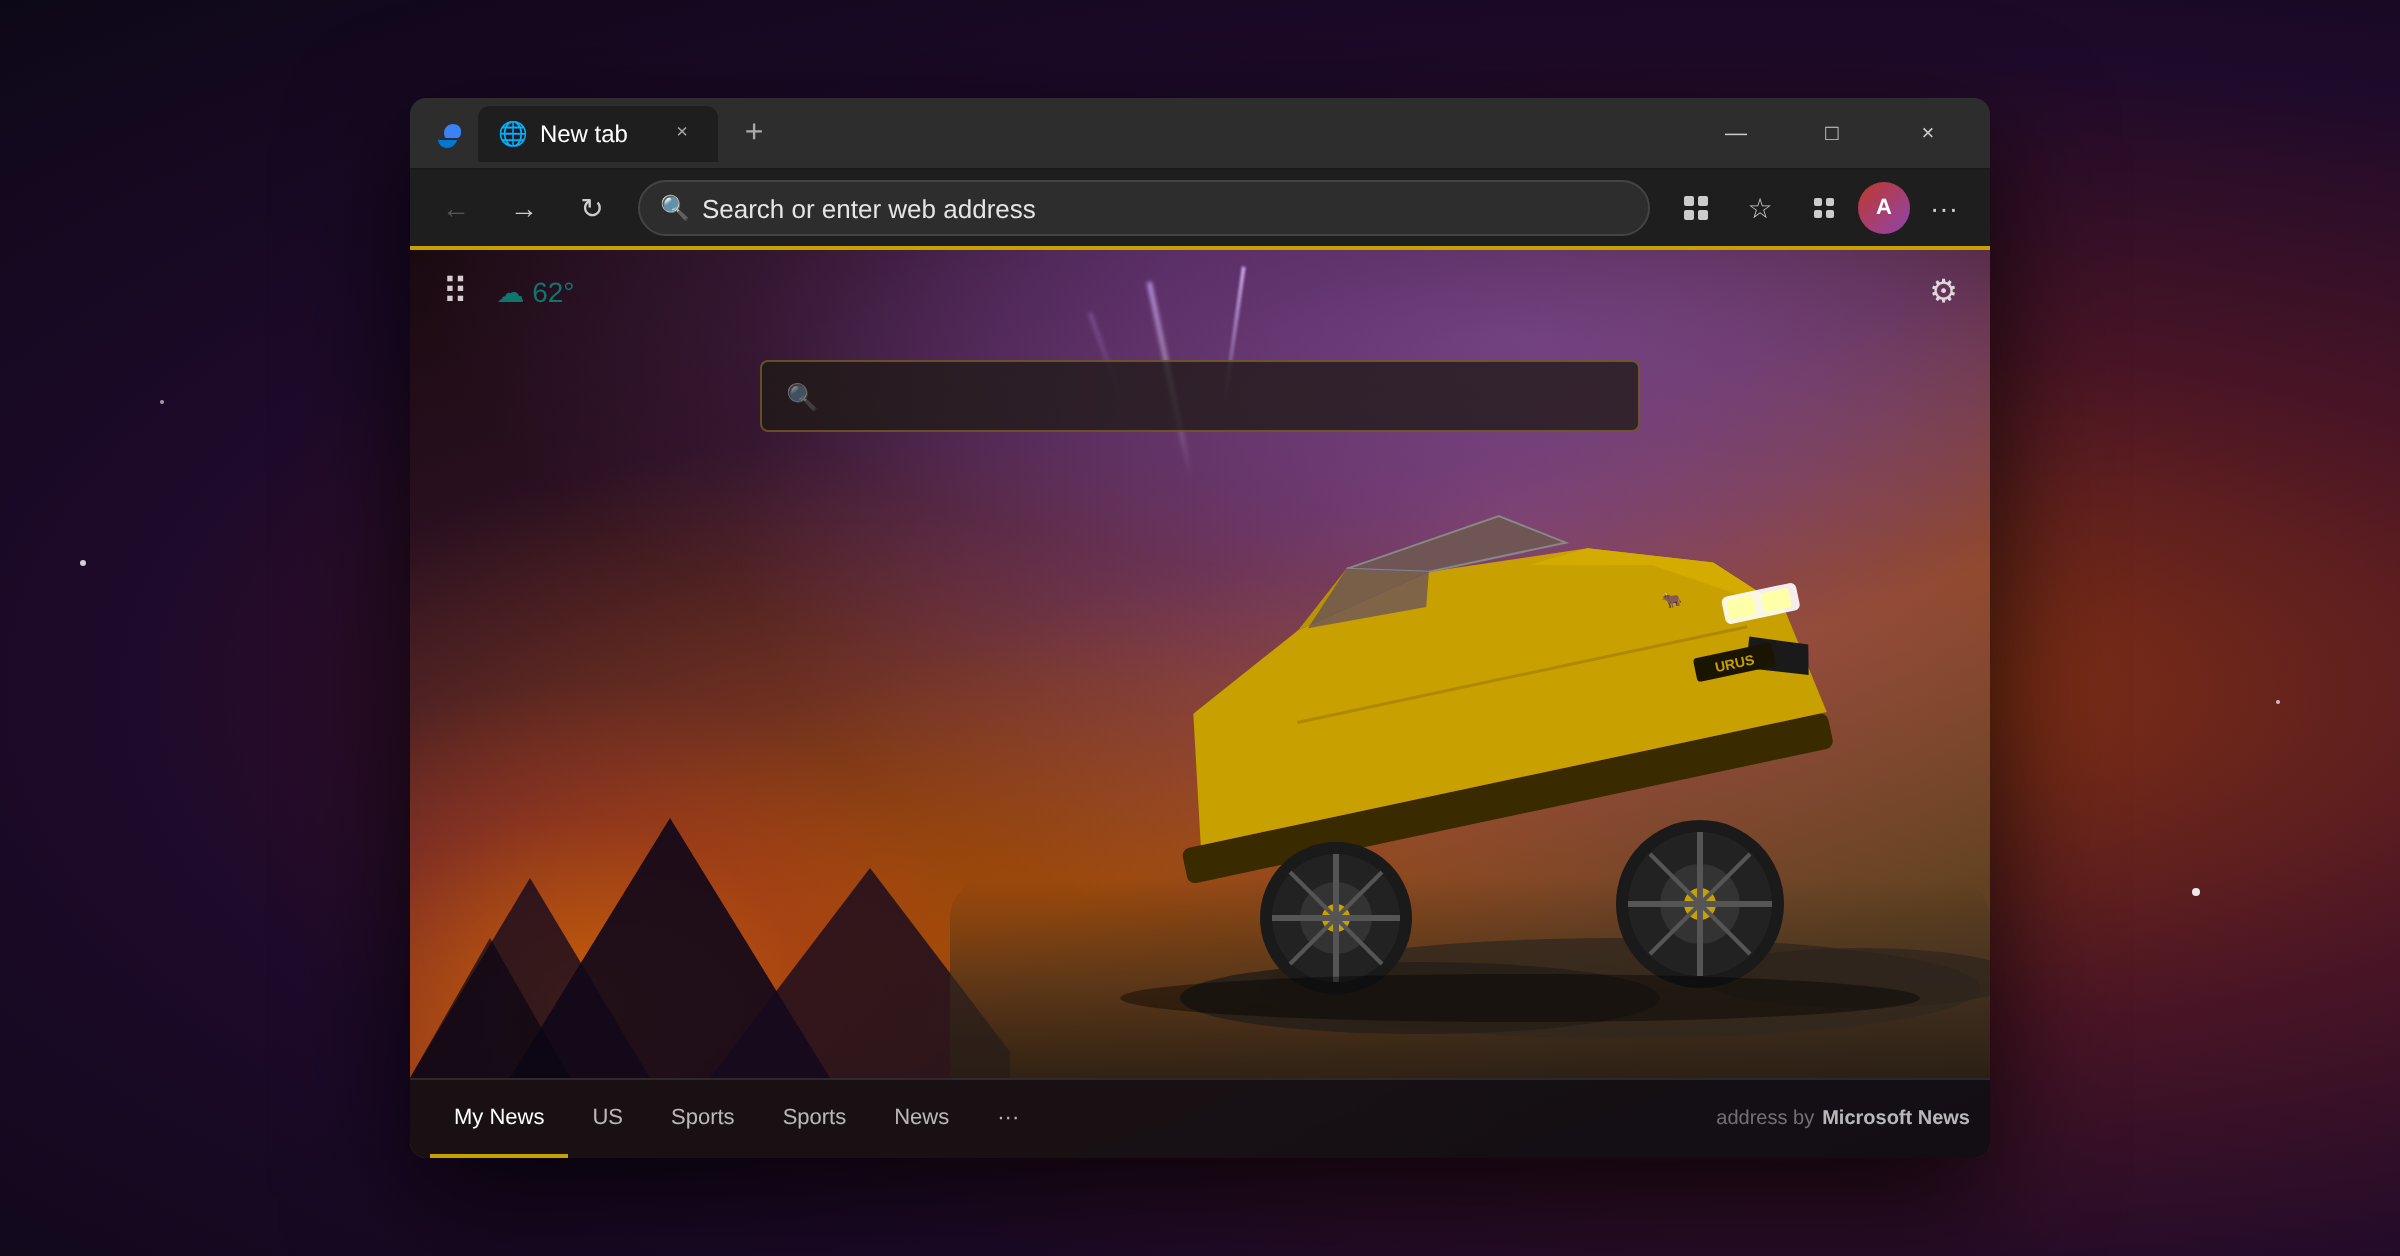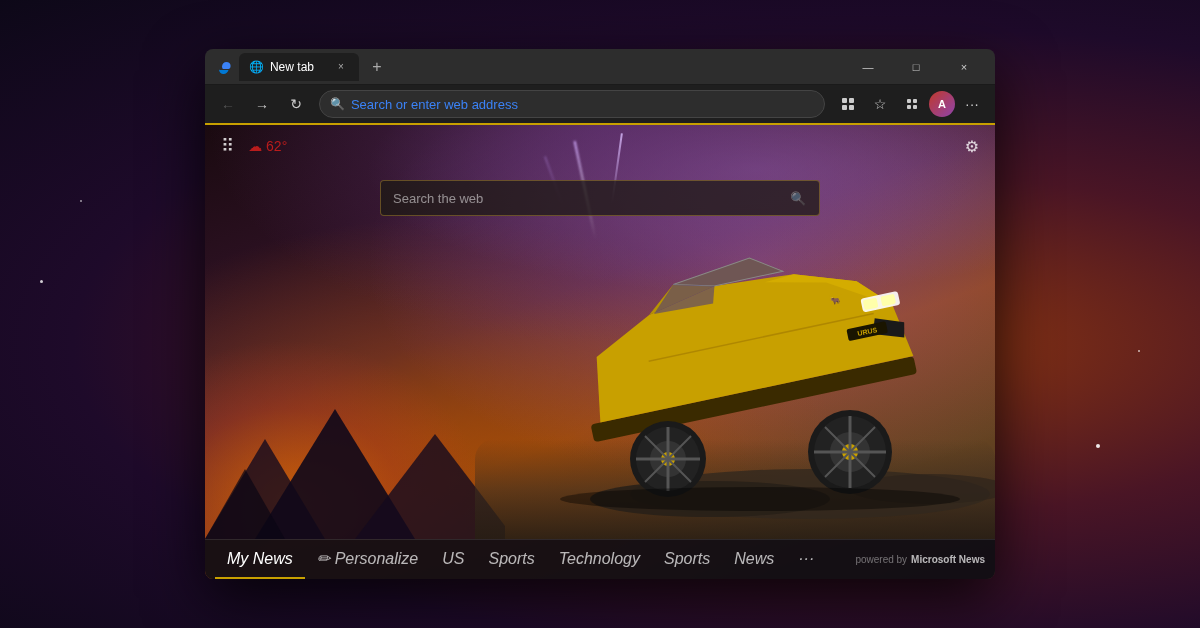--- a/index.html
+++ b/index.html
@@ -146,7 +146,7 @@
     .address-text {
       flex: 1;
       font-size: 13px;
-      color: #3b82f6;
+      color: #e5e5e5;
     }
     .toolbar-right {
       display: flex;

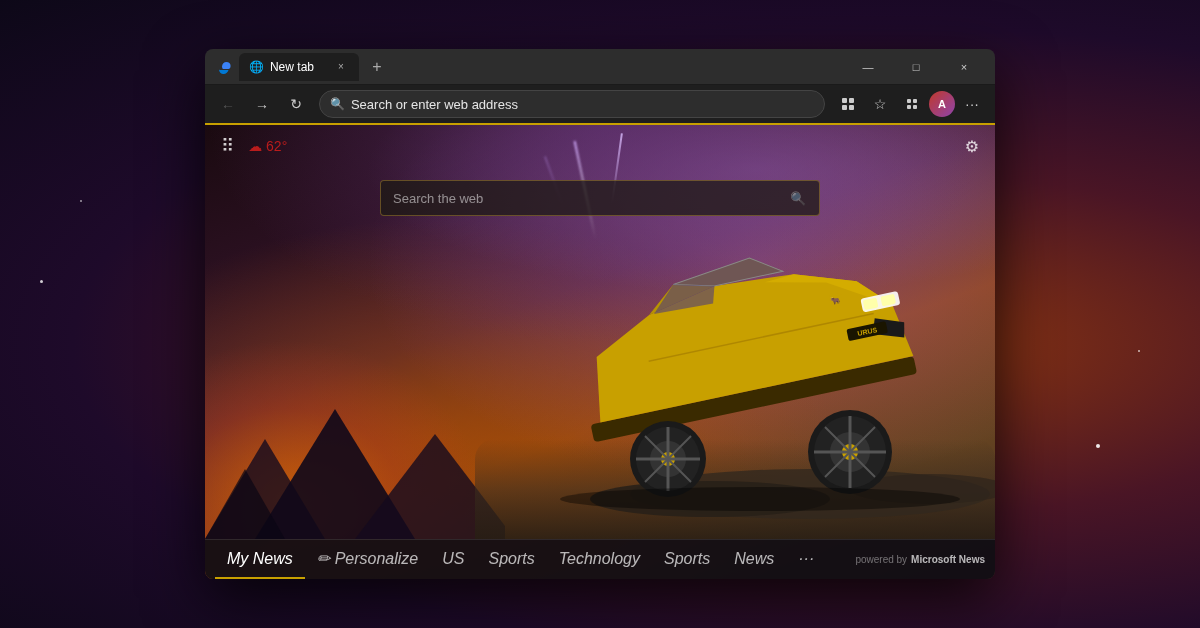--- a/index.html
+++ b/index.html
@@ -212,7 +212,7 @@
       display: flex;
       align-items: center;
       gap: 4px;
-      color: #b91c1c;
+      color: #0f766e;
       font-size: 14px;
       margin-left: 12px;
     }

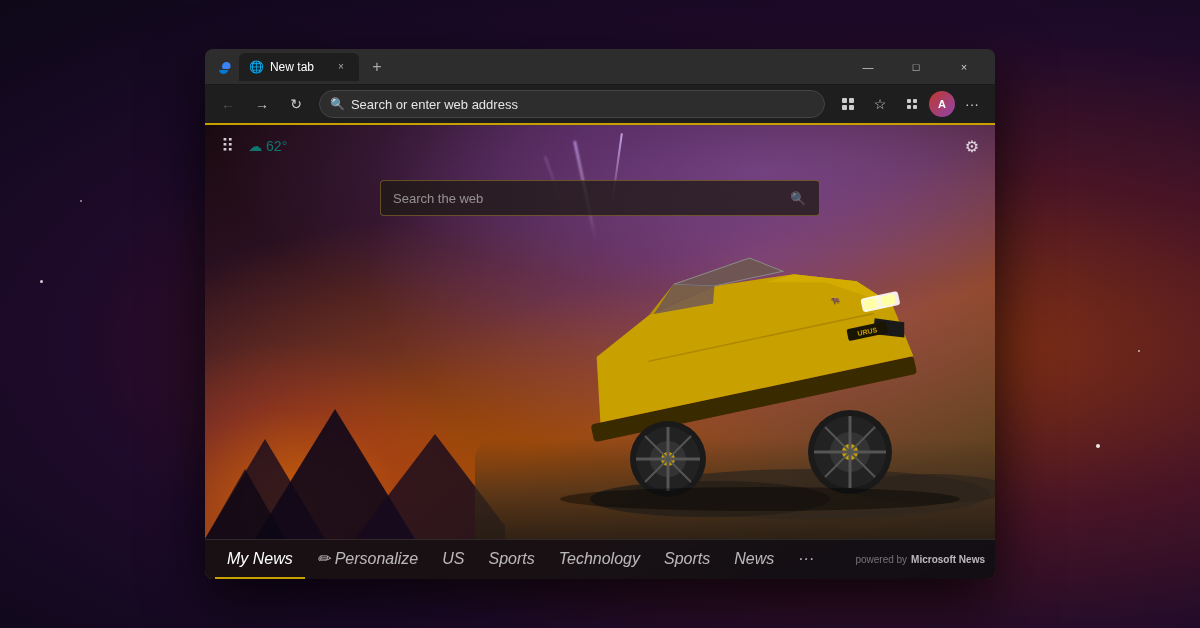--- a/index.html
+++ b/index.html
@@ -450,7 +450,6 @@
 
     <div class="search-container">
       <div class="search-bar">
-        <span class="search-input-area">Search the web</span>
         <span class="search-icon-right">🔍</span>
       </div>
     </div>

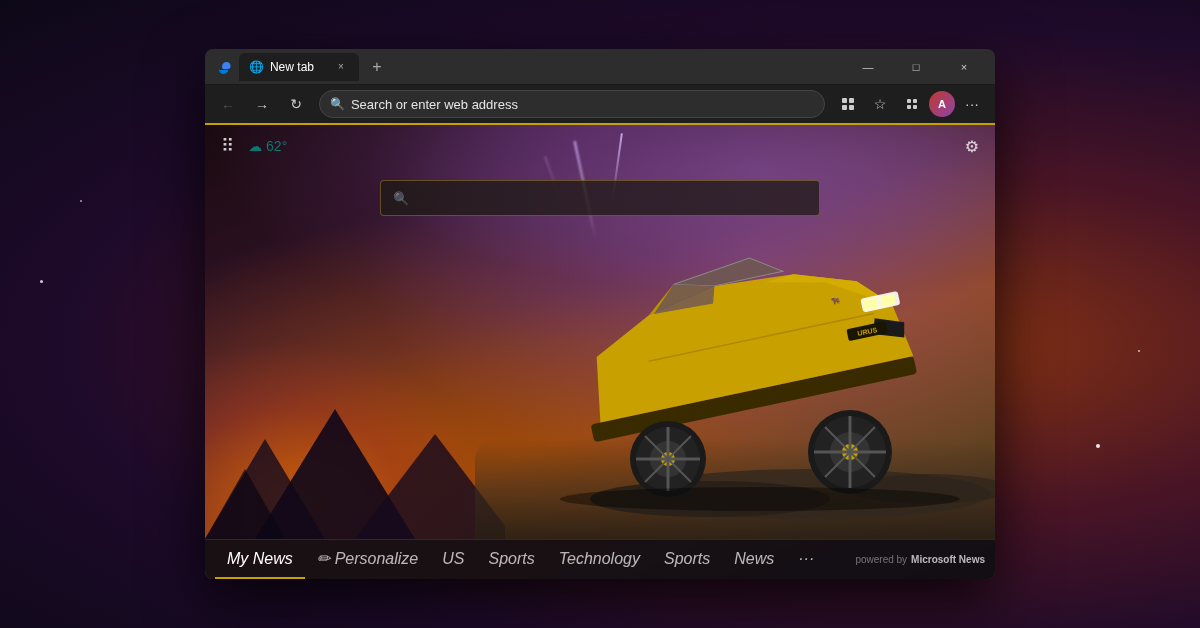--- a/index.html
+++ b/index.html
@@ -270,11 +270,10 @@
       display: flex;
       align-items: center;
       color: rgba(255,255,255,0.7);
-      font-size: 16px;
+      font-size: 11px;
       cursor: pointer;
       white-space: nowrap;
       border-bottom: 2px solid transparent;
-      font-style: italic;
     }
     .news-tab.active {
       color: white;

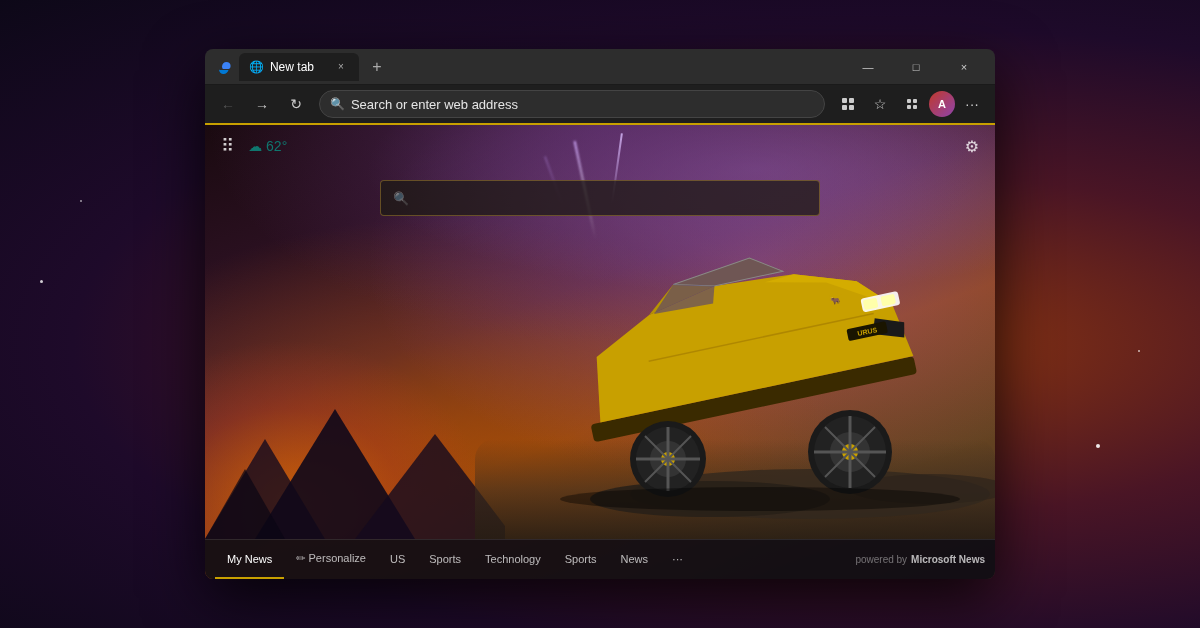--- a/index.html
+++ b/index.html
@@ -457,9 +457,6 @@
       <div class="news-tab active">
         <span>My News</span>
       </div>
-      <div class="news-tab news-tab-personalize">
-        <span>✏ Personalize</span>
-      </div>
       <div class="news-tab">
         <span>US</span>
       </div>

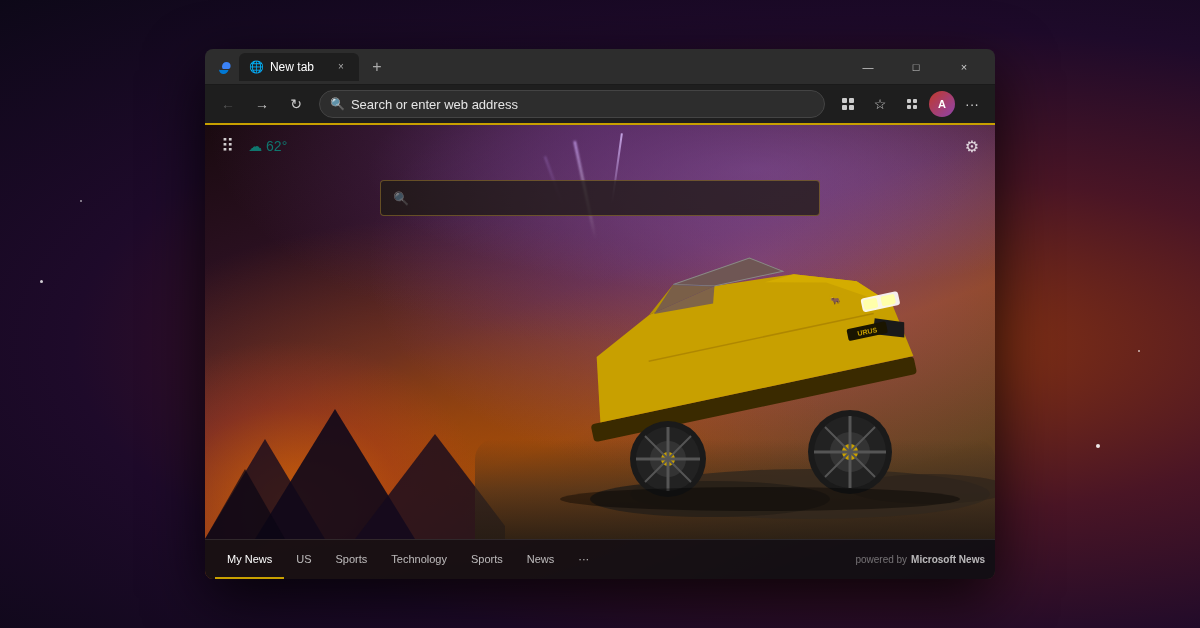--- a/index.html
+++ b/index.html
@@ -464,9 +464,6 @@
         <span>Sports</span>
       </div>
       <div class="news-tab">
-        <span>Technology</span>
-      </div>
-      <div class="news-tab">
         <span>Sports</span>
       </div>
       <div class="news-tab">

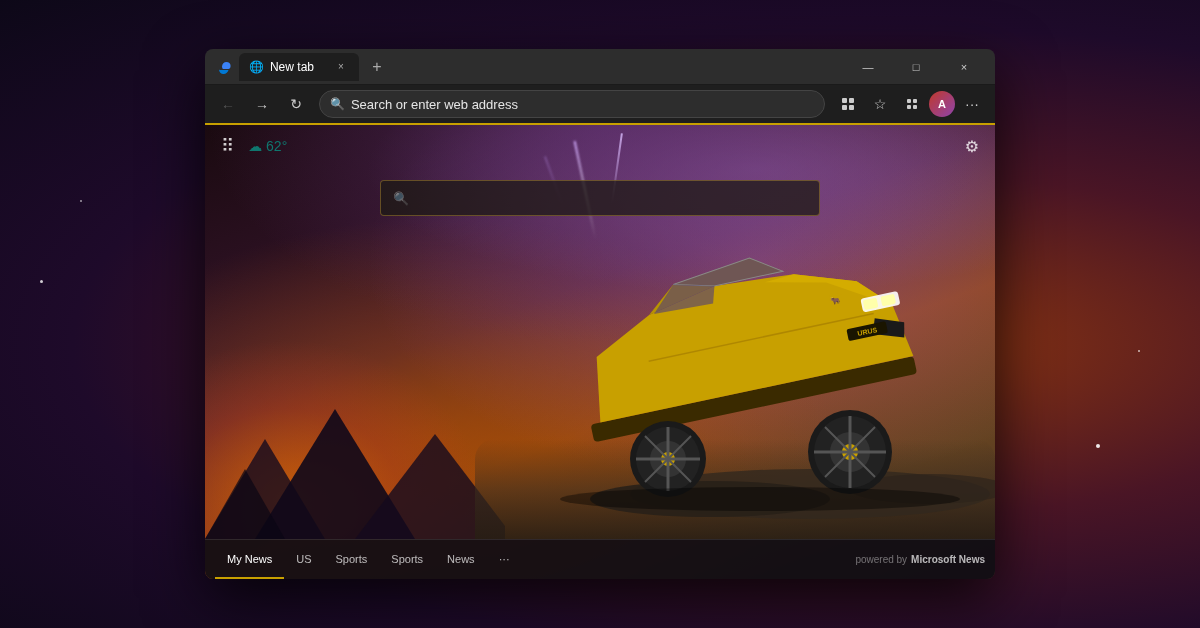--- a/index.html
+++ b/index.html
@@ -473,7 +473,7 @@
         <span>···</span>
       </div>
       <div class="ms-news-credit">
-        <span>powered by</span>
+        <span>address by</span>
         <strong>Microsoft News</strong>
       </div>
     </div>

